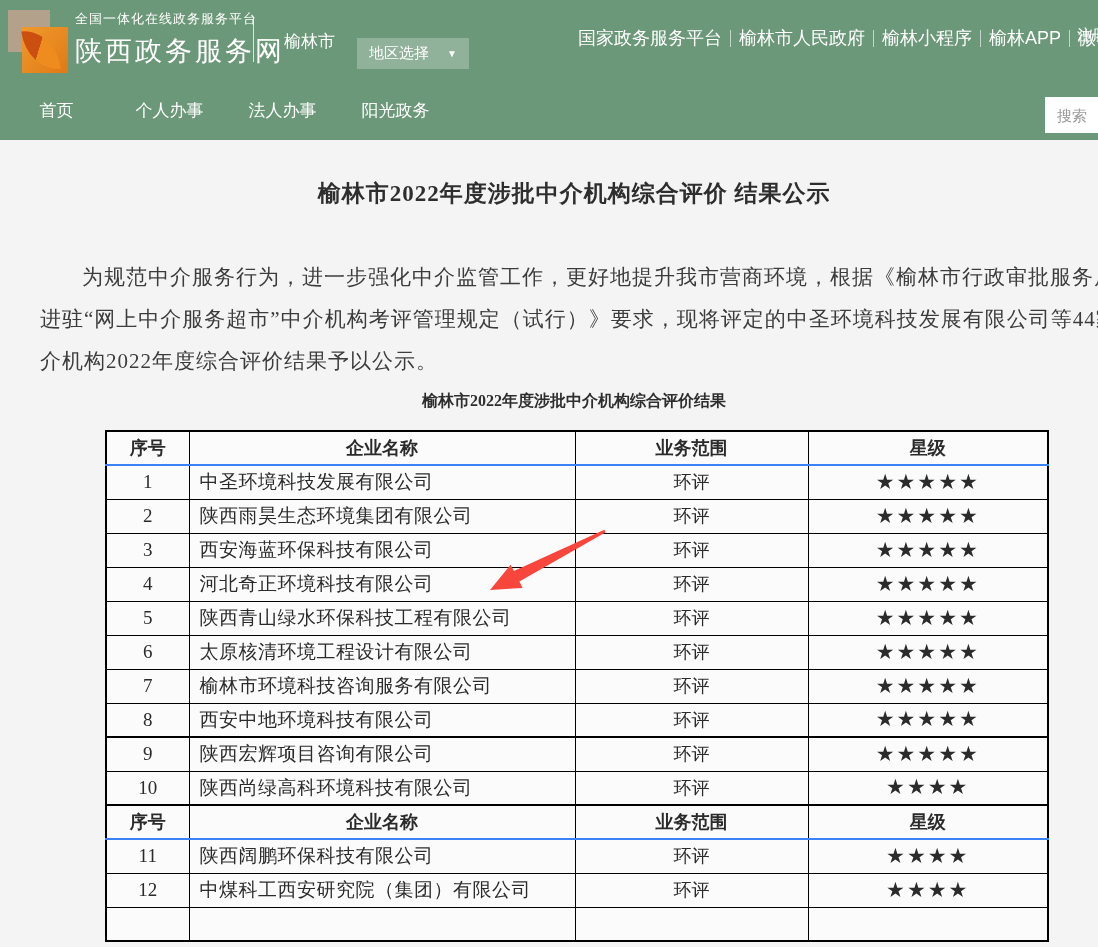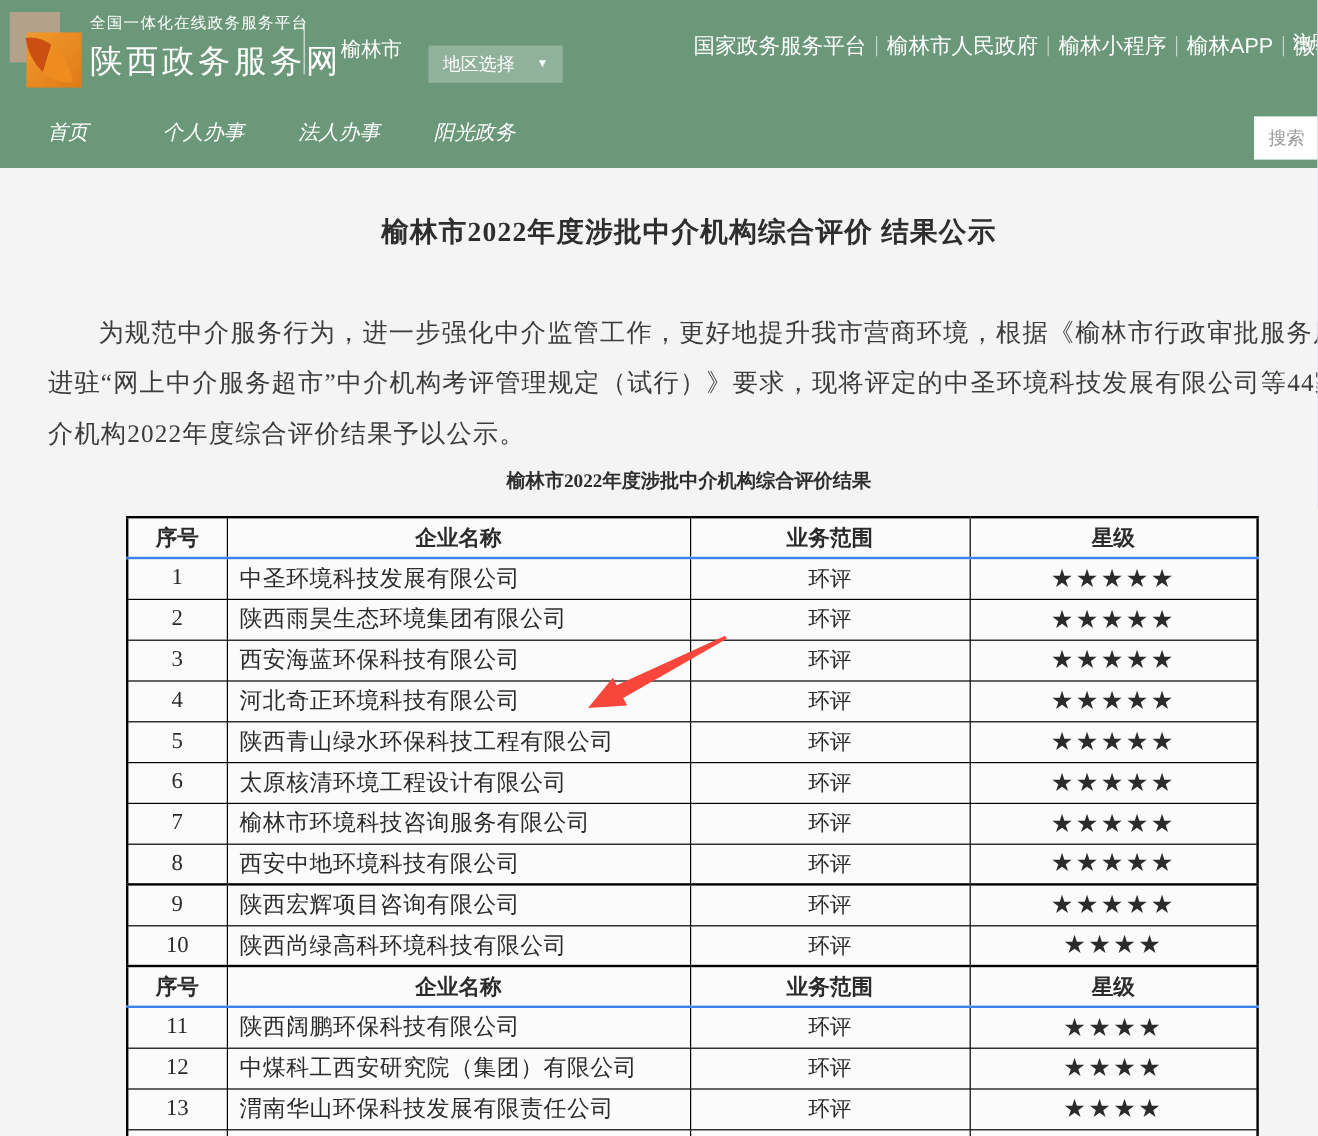--- a/index.html
+++ b/index.html
@@ -41,7 +41,7 @@
   .main-nav { position:absolute; left:0; top:88px; height:46px; display:flex; }
   .nav-item {
     width:113px; text-align:center; color:#fff; font-size:17px; line-height:46px;
-    text-decoration:none; cursor:pointer; white-space:nowrap;font-style:italic;
+    text-decoration:none; cursor:pointer; white-space:nowrap;
   }
   .search-box {
     position:absolute; left:1045px; top:97px; width:80px; height:36px;

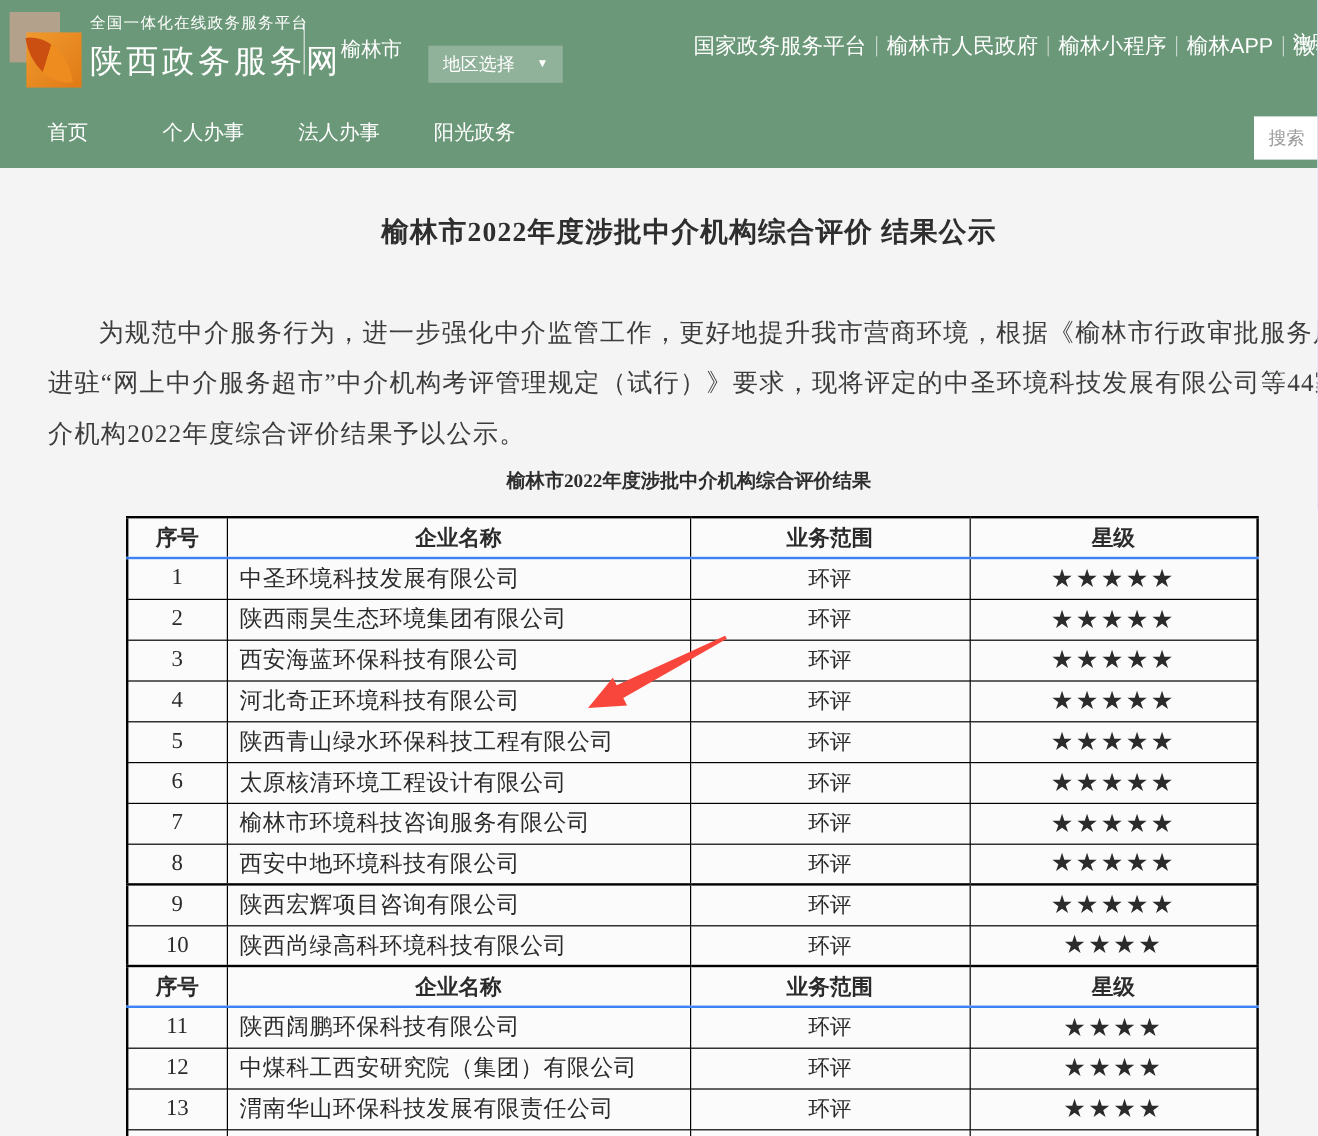--- a/index.html
+++ b/index.html
@@ -244,12 +244,6 @@
             <td class="td-stars">★★★★</td>
           </tr>
           <tr>
-            <td class="td-no">13</td>
-            <td class="td-name">渭南华山环保科技发展有限责任公司</td>
-            <td class="td-scope">环评</td>
-            <td class="td-stars">★★★★</td>
-          </tr>
-          <tr>
             <td class="td-no"></td>
             <td class="td-name"></td>
             <td class="td-scope"></td>

